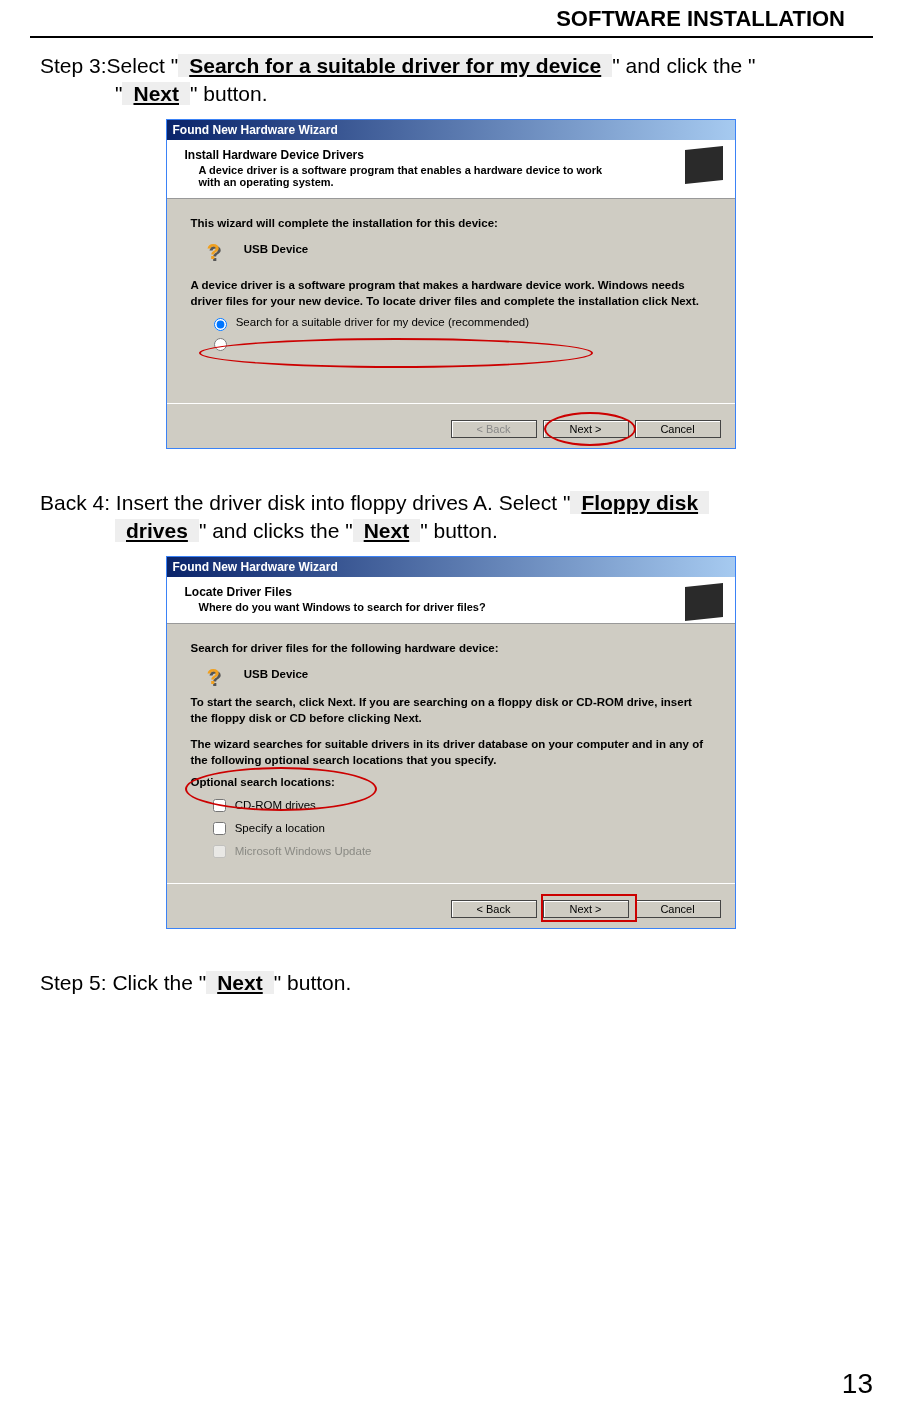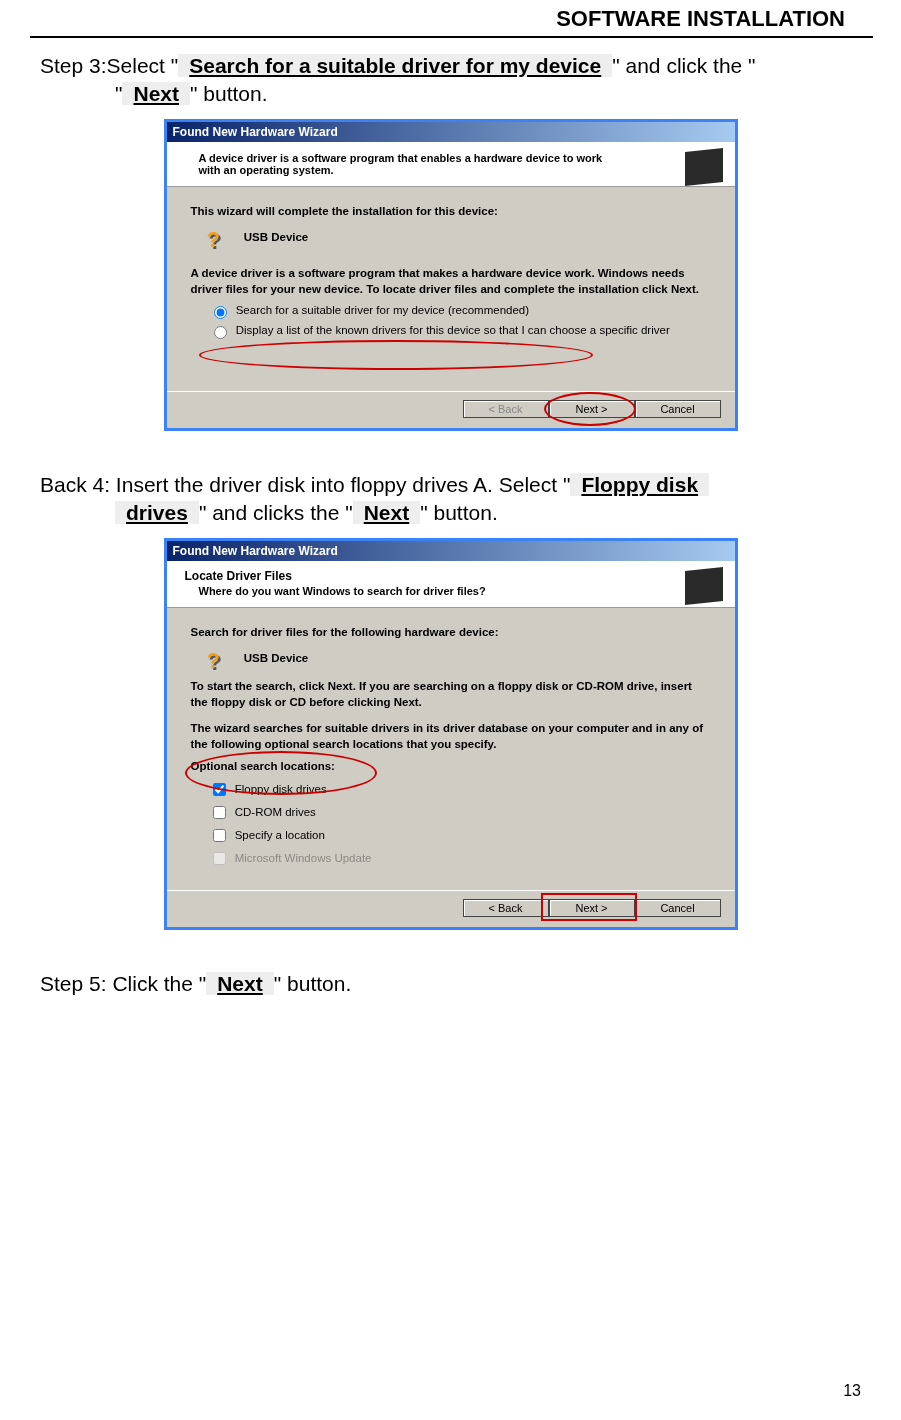--- a/index.html
+++ b/index.html
@@ -46,7 +46,7 @@
   
   .wizard {
     margin: 10px auto 40px auto;
-    border: 3px solid #3b82f6;
+    border: 1px solid #3b82f6;
     background: #22c55e;
     font-family: Tahoma, Arial, sans-serif;
     font-size: 11px;

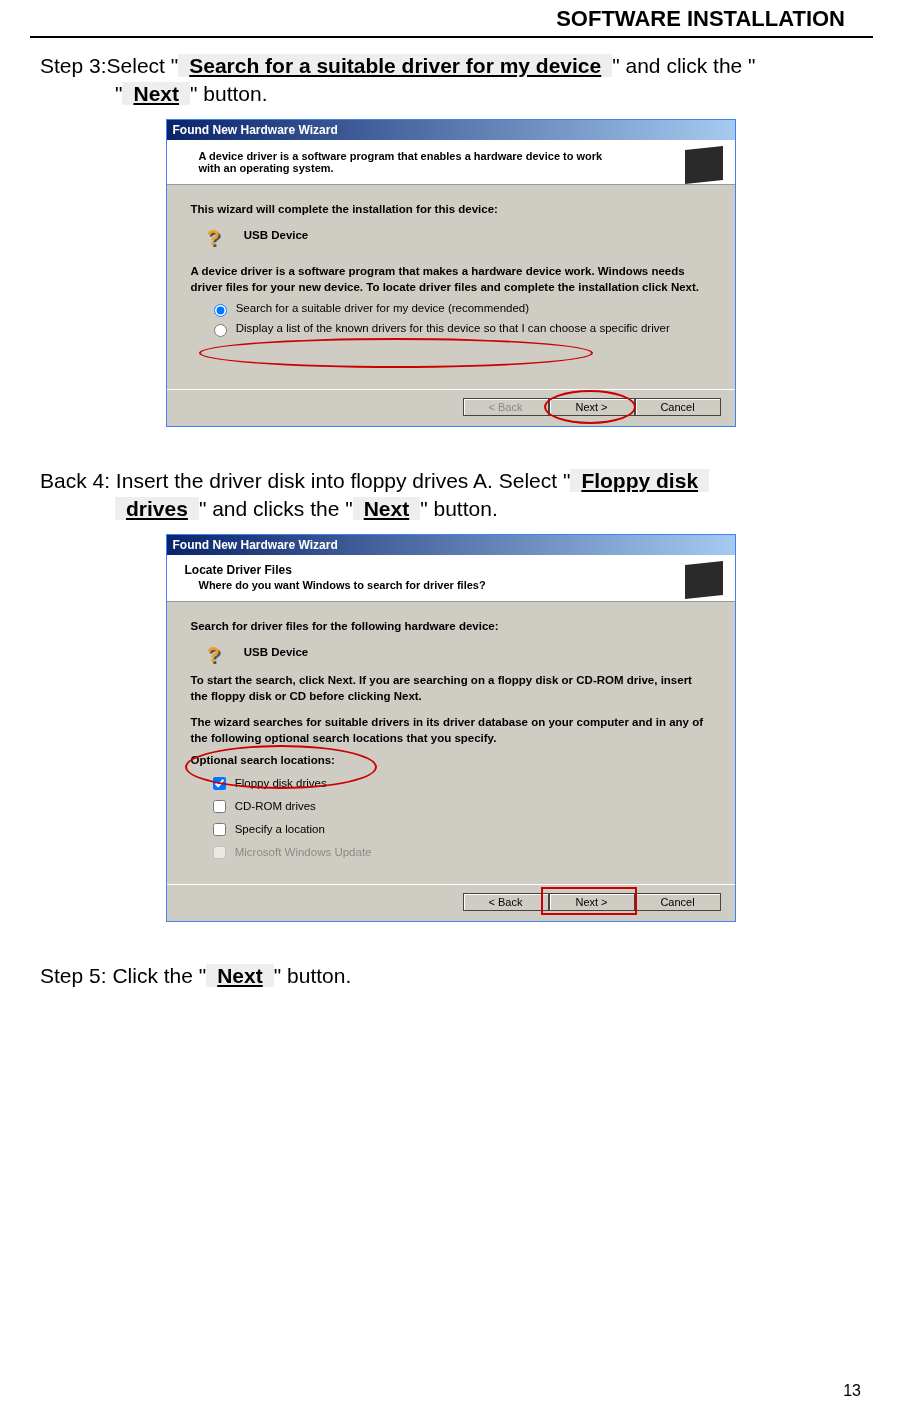--- a/index.html
+++ b/index.html
@@ -178,6 +178,7 @@
 <div class="wizard wiz1" style="position:relative;">
   <div class="titlebar">Found New Hardware Wizard</div>
   <div class="header-white">
+    <div class="hw-title">Install Hardware Device Drivers</div>
     <div class="hw-sub">A device driver is a software program that enables a hardware device to work with an operating system.</div>
     <div class="hw-icon"></div>
   </div>

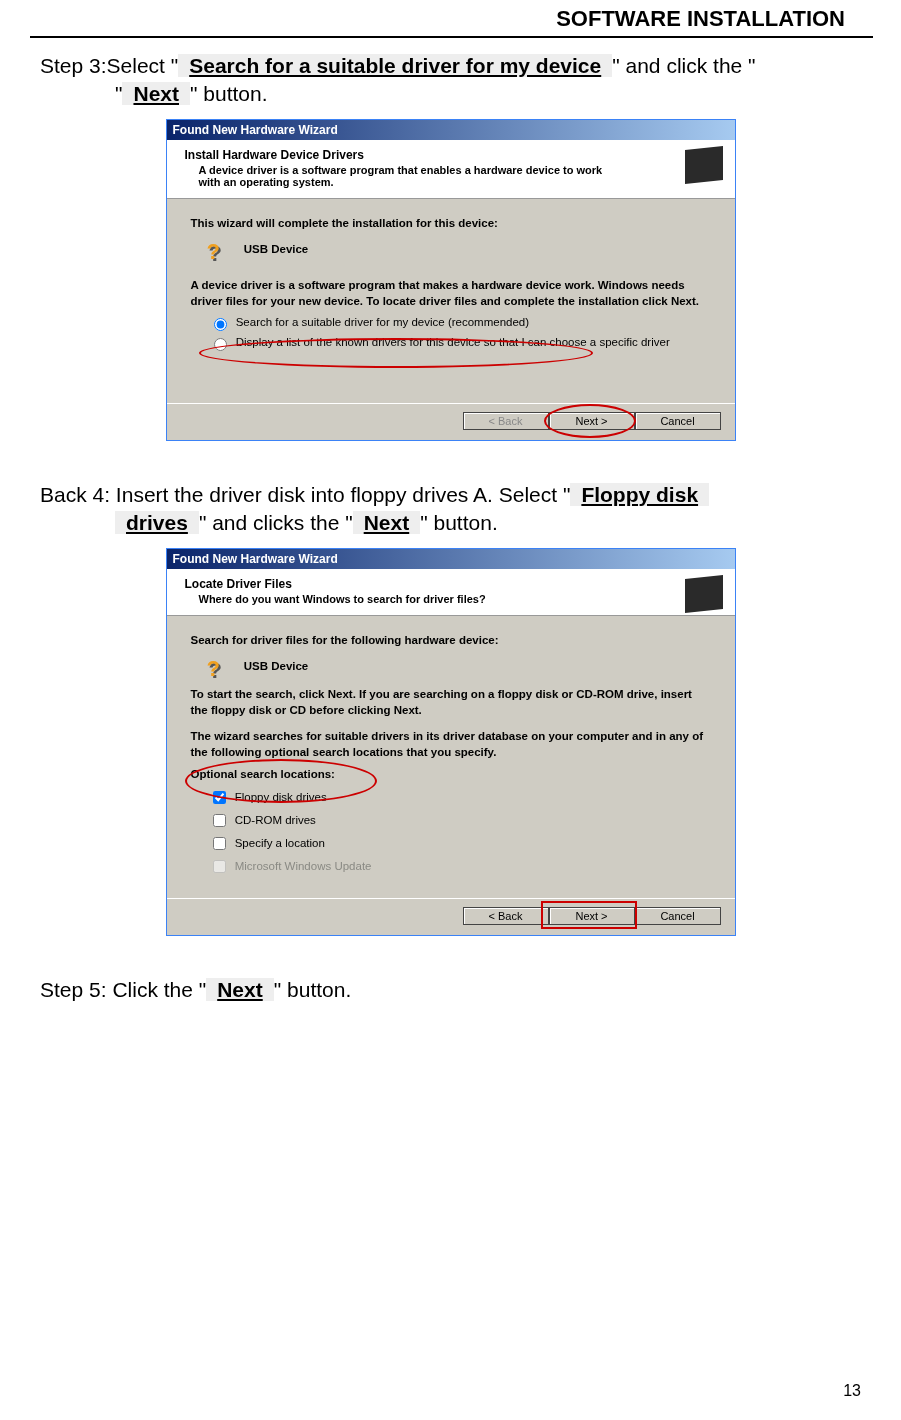--- a/index.html
+++ b/index.html
@@ -195,7 +195,6 @@
     </div>
     <div class="radio-row">
       <input type="radio" style="">
-      <span>Display a list of the known drivers for this device so that I can choose a specific driver</span>
     </div>
     <div style="height:34px;"></div>
   </div>

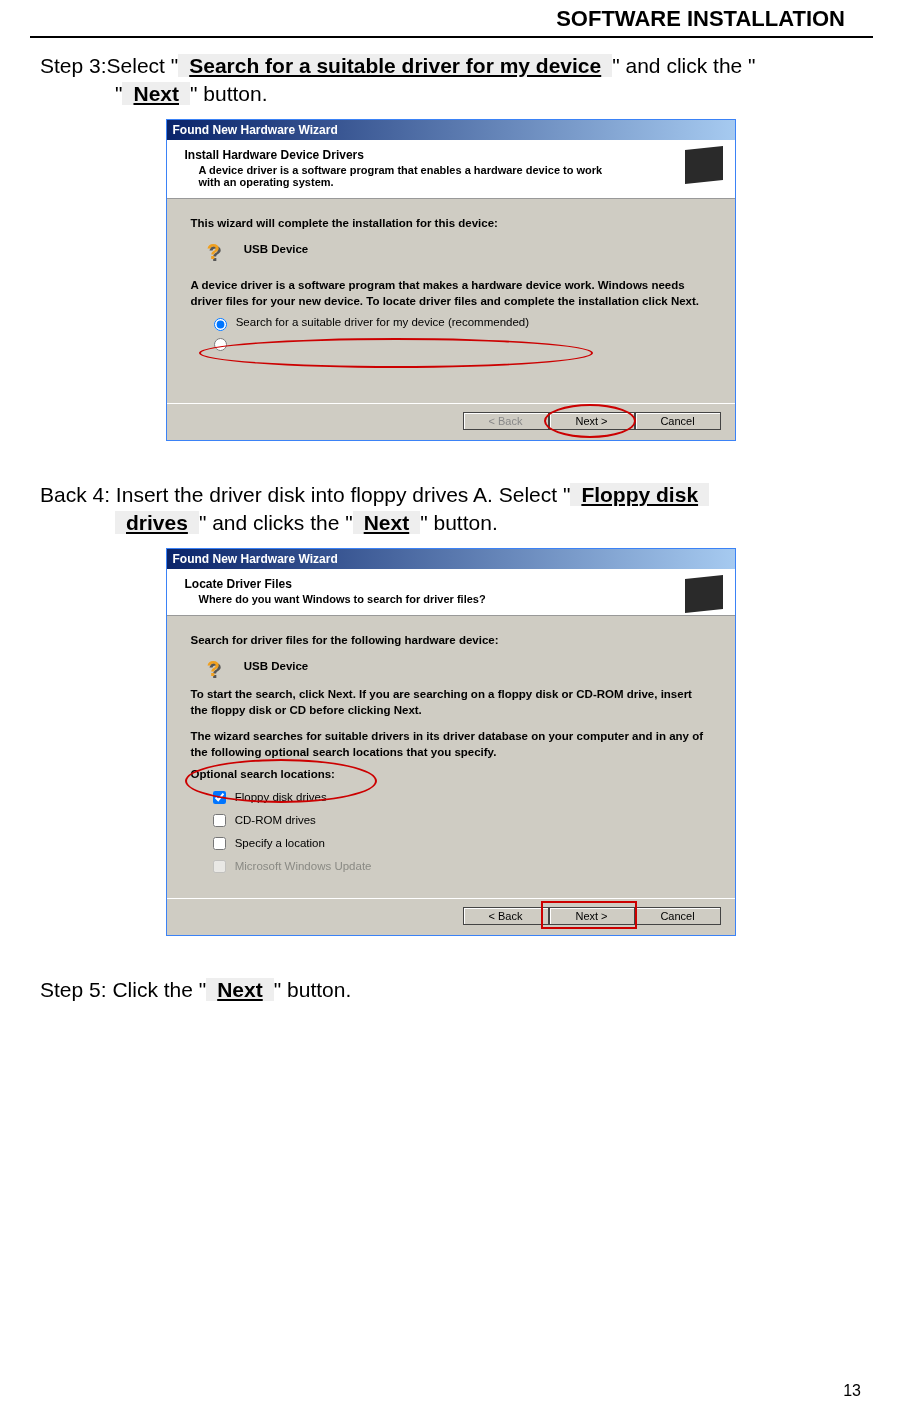--- a/index.html
+++ b/index.html
@@ -126,9 +126,10 @@
   .wizard .button-bar {
     background: #cfccc3;
     border-top: 1px solid #fff;
-    padding: 8px 14px 10px 14px;
+    padding: 16px 14px 10px 14px;
     display: flex;
     justify-content: flex-end;
+    gap: 6px;
     align-items: flex-end;
   }
   .wizard .btn {

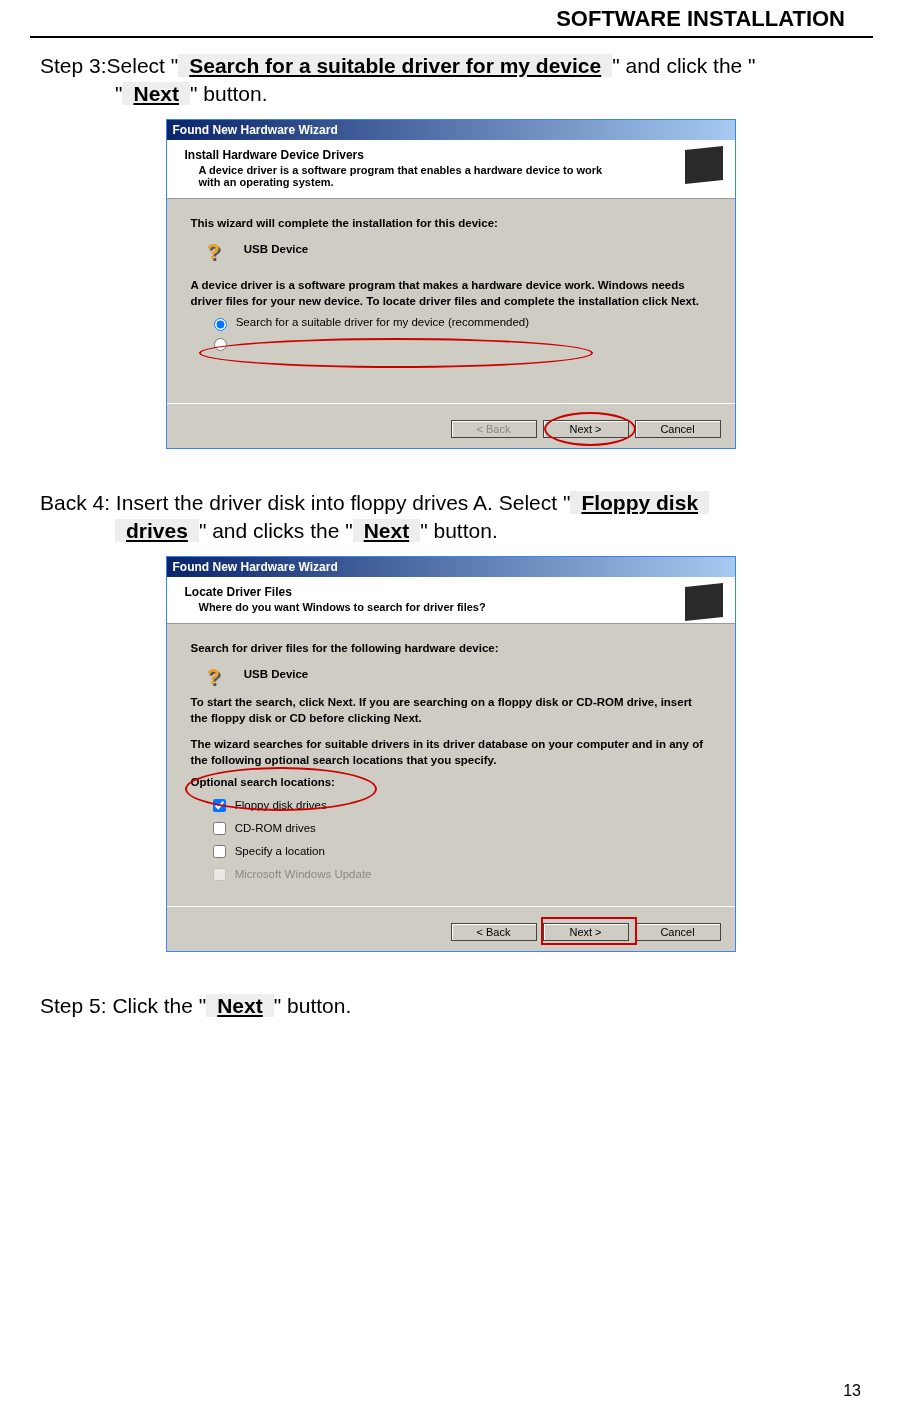--- a/index.html
+++ b/index.html
@@ -232,10 +232,6 @@
     <div class="line" style="margin-top:10px;">The wizard searches for suitable drivers in its driver database on your computer and in any of the following optional search locations that you specify.</div>
     <div class="line" style="margin-top:6px;">Optional search locations:</div>
     <div class="check-row">
-      <input type="checkbox" checked="" style="">
-      <span>Floppy disk drives</span>
-    </div>
-    <div class="check-row">
       <input type="checkbox" style="">
       <span>CD-ROM drives</span>
     </div>

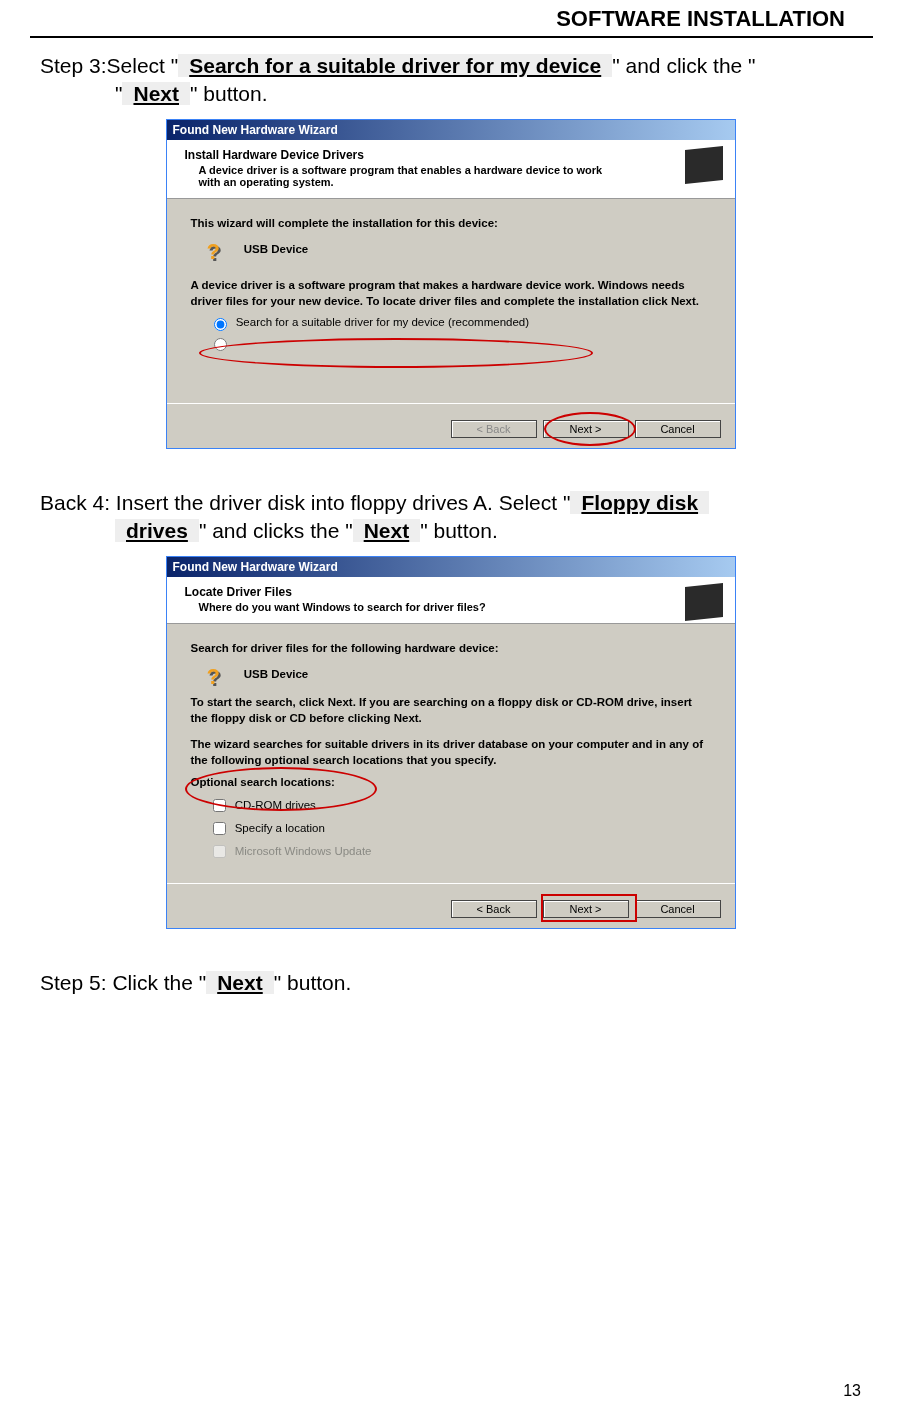--- a/index.html
+++ b/index.html
@@ -39,8 +39,8 @@
   .page-num {
     position: absolute;
     bottom: 20px;
-    right: 40px;
-    font-size: 16px;
+    right: 28px;
+    font-size: 28px;
   }
 
   

